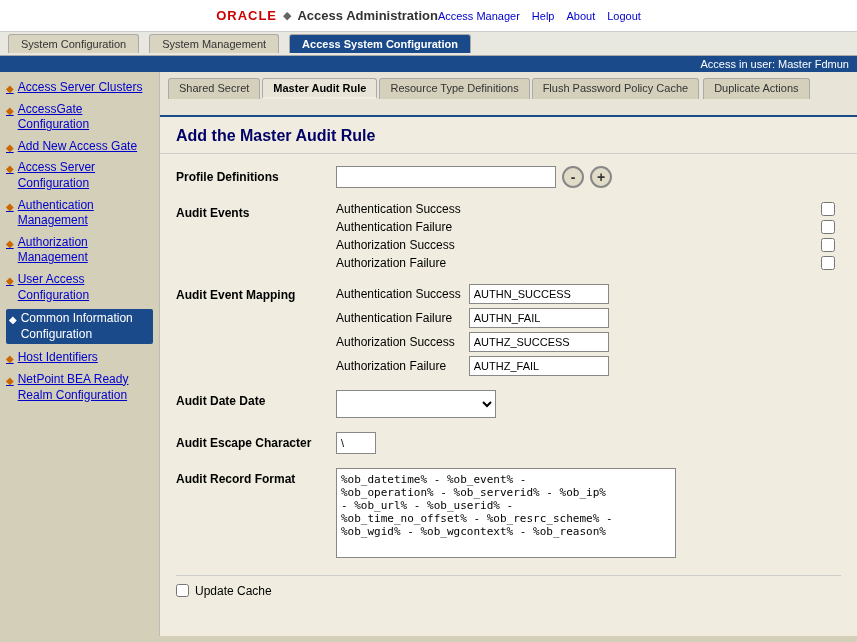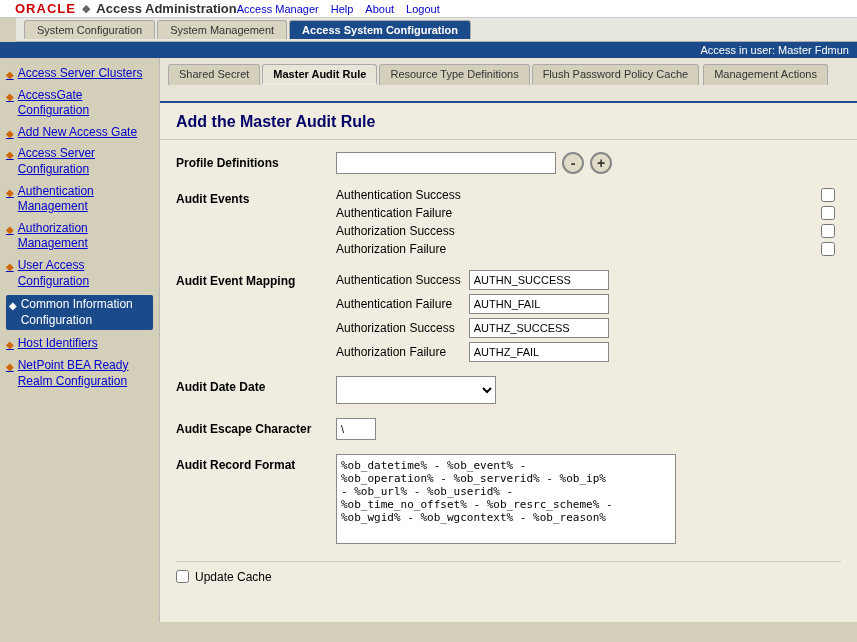--- a/index.html
+++ b/index.html
@@ -11,9 +11,9 @@
       border-bottom: 1px solid #ccc;
       display: flex;
       align-items: center;
-      justify-content: flex-start;
-      padding: 4px 15px;
-      height: 18px;
+      justify-content: center;
+      padding: 4px 8px;
+      height: 32px;
     }
     .top-header-left {
       display: flex;

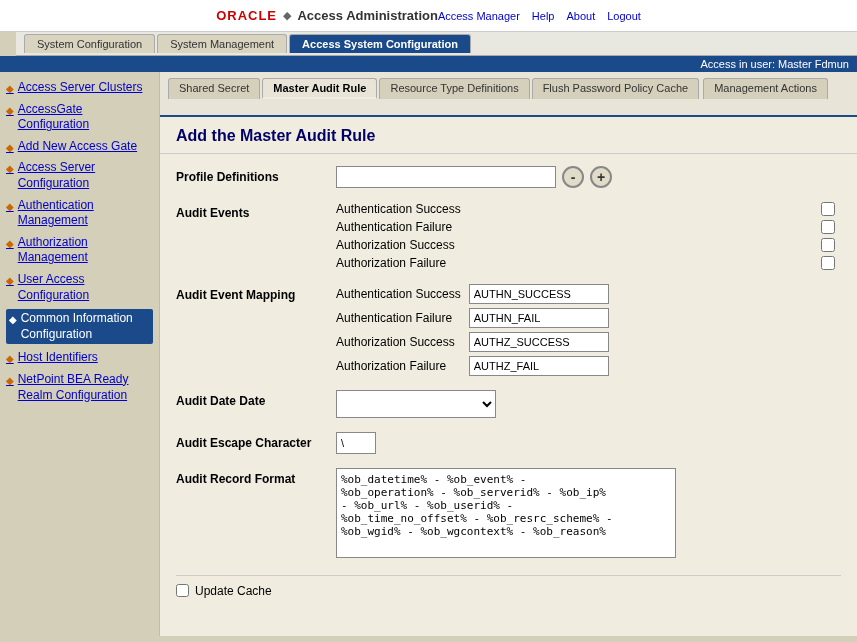--- a/index.html
+++ b/index.html
@@ -47,9 +47,8 @@
       display: flex;
       align-items: center;
       padding: 2px 8px;
-      gap: 2px;
+      gap: 10px;
       border-bottom: 1px solid #aaa;
-      margin-left: 16px;
     }
     .nav-tab {
       padding: 3px 12px;

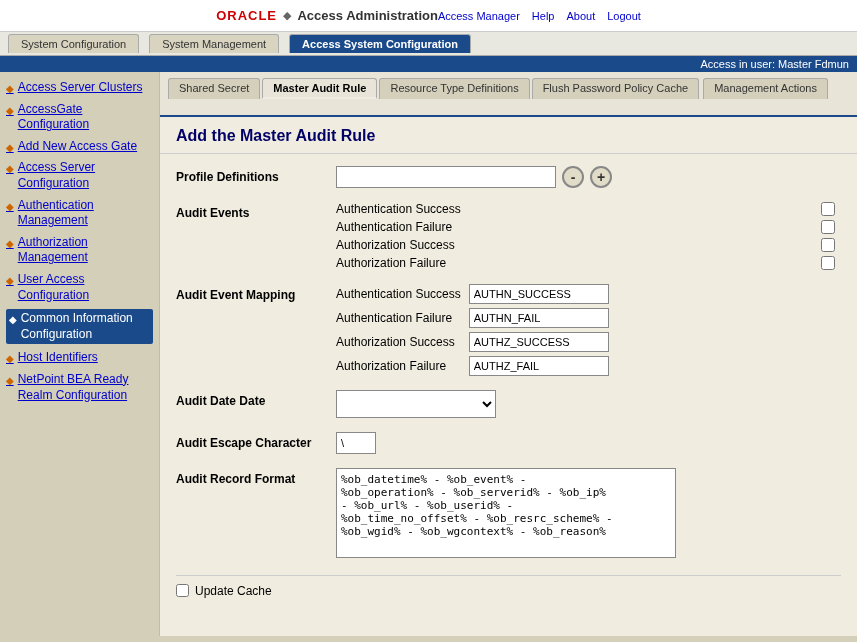--- a/index.html
+++ b/index.html
@@ -357,7 +357,7 @@
       <div class="sub-tab">Resource Type Definitions</div>
       <div class="sub-tab">Flush Password Policy Cache</div>
       <br>
-      <div class="sub-tab">Management Actions</div>
+      <div class="sub-tab">Duplicate Actions</div>
     </div>
 
     <div class="page-title">Add the Master Audit Rule</div>

